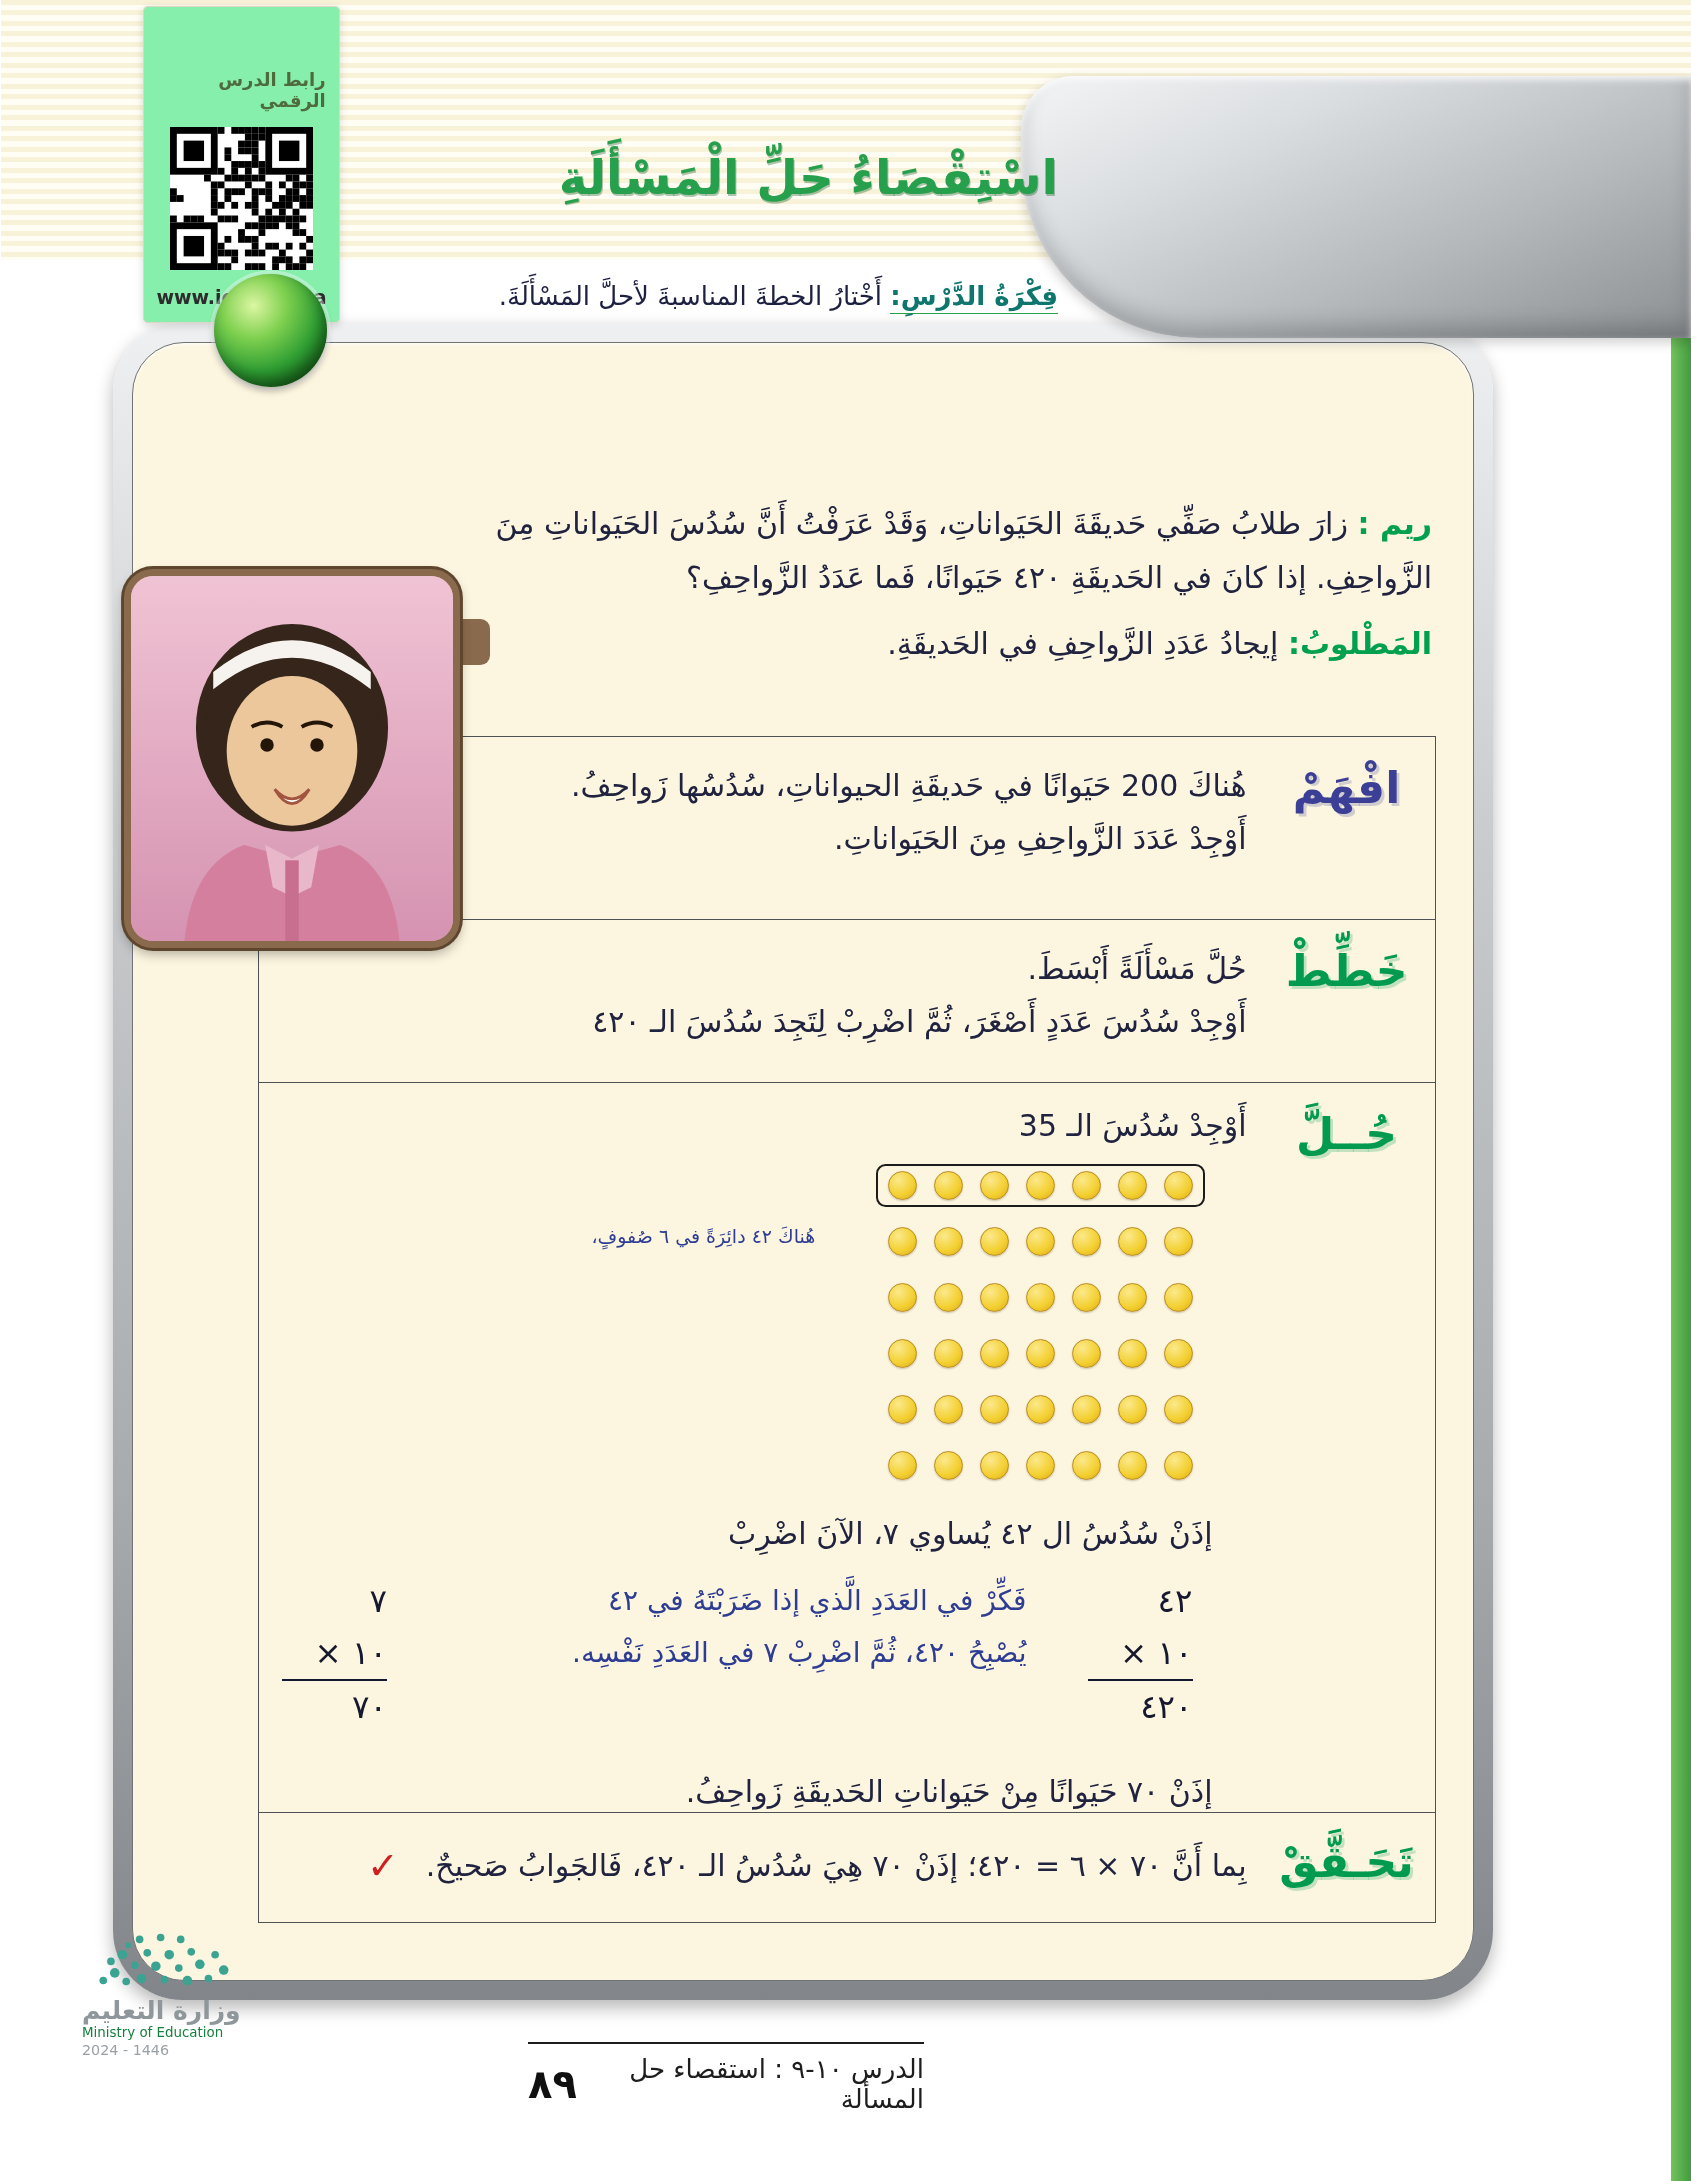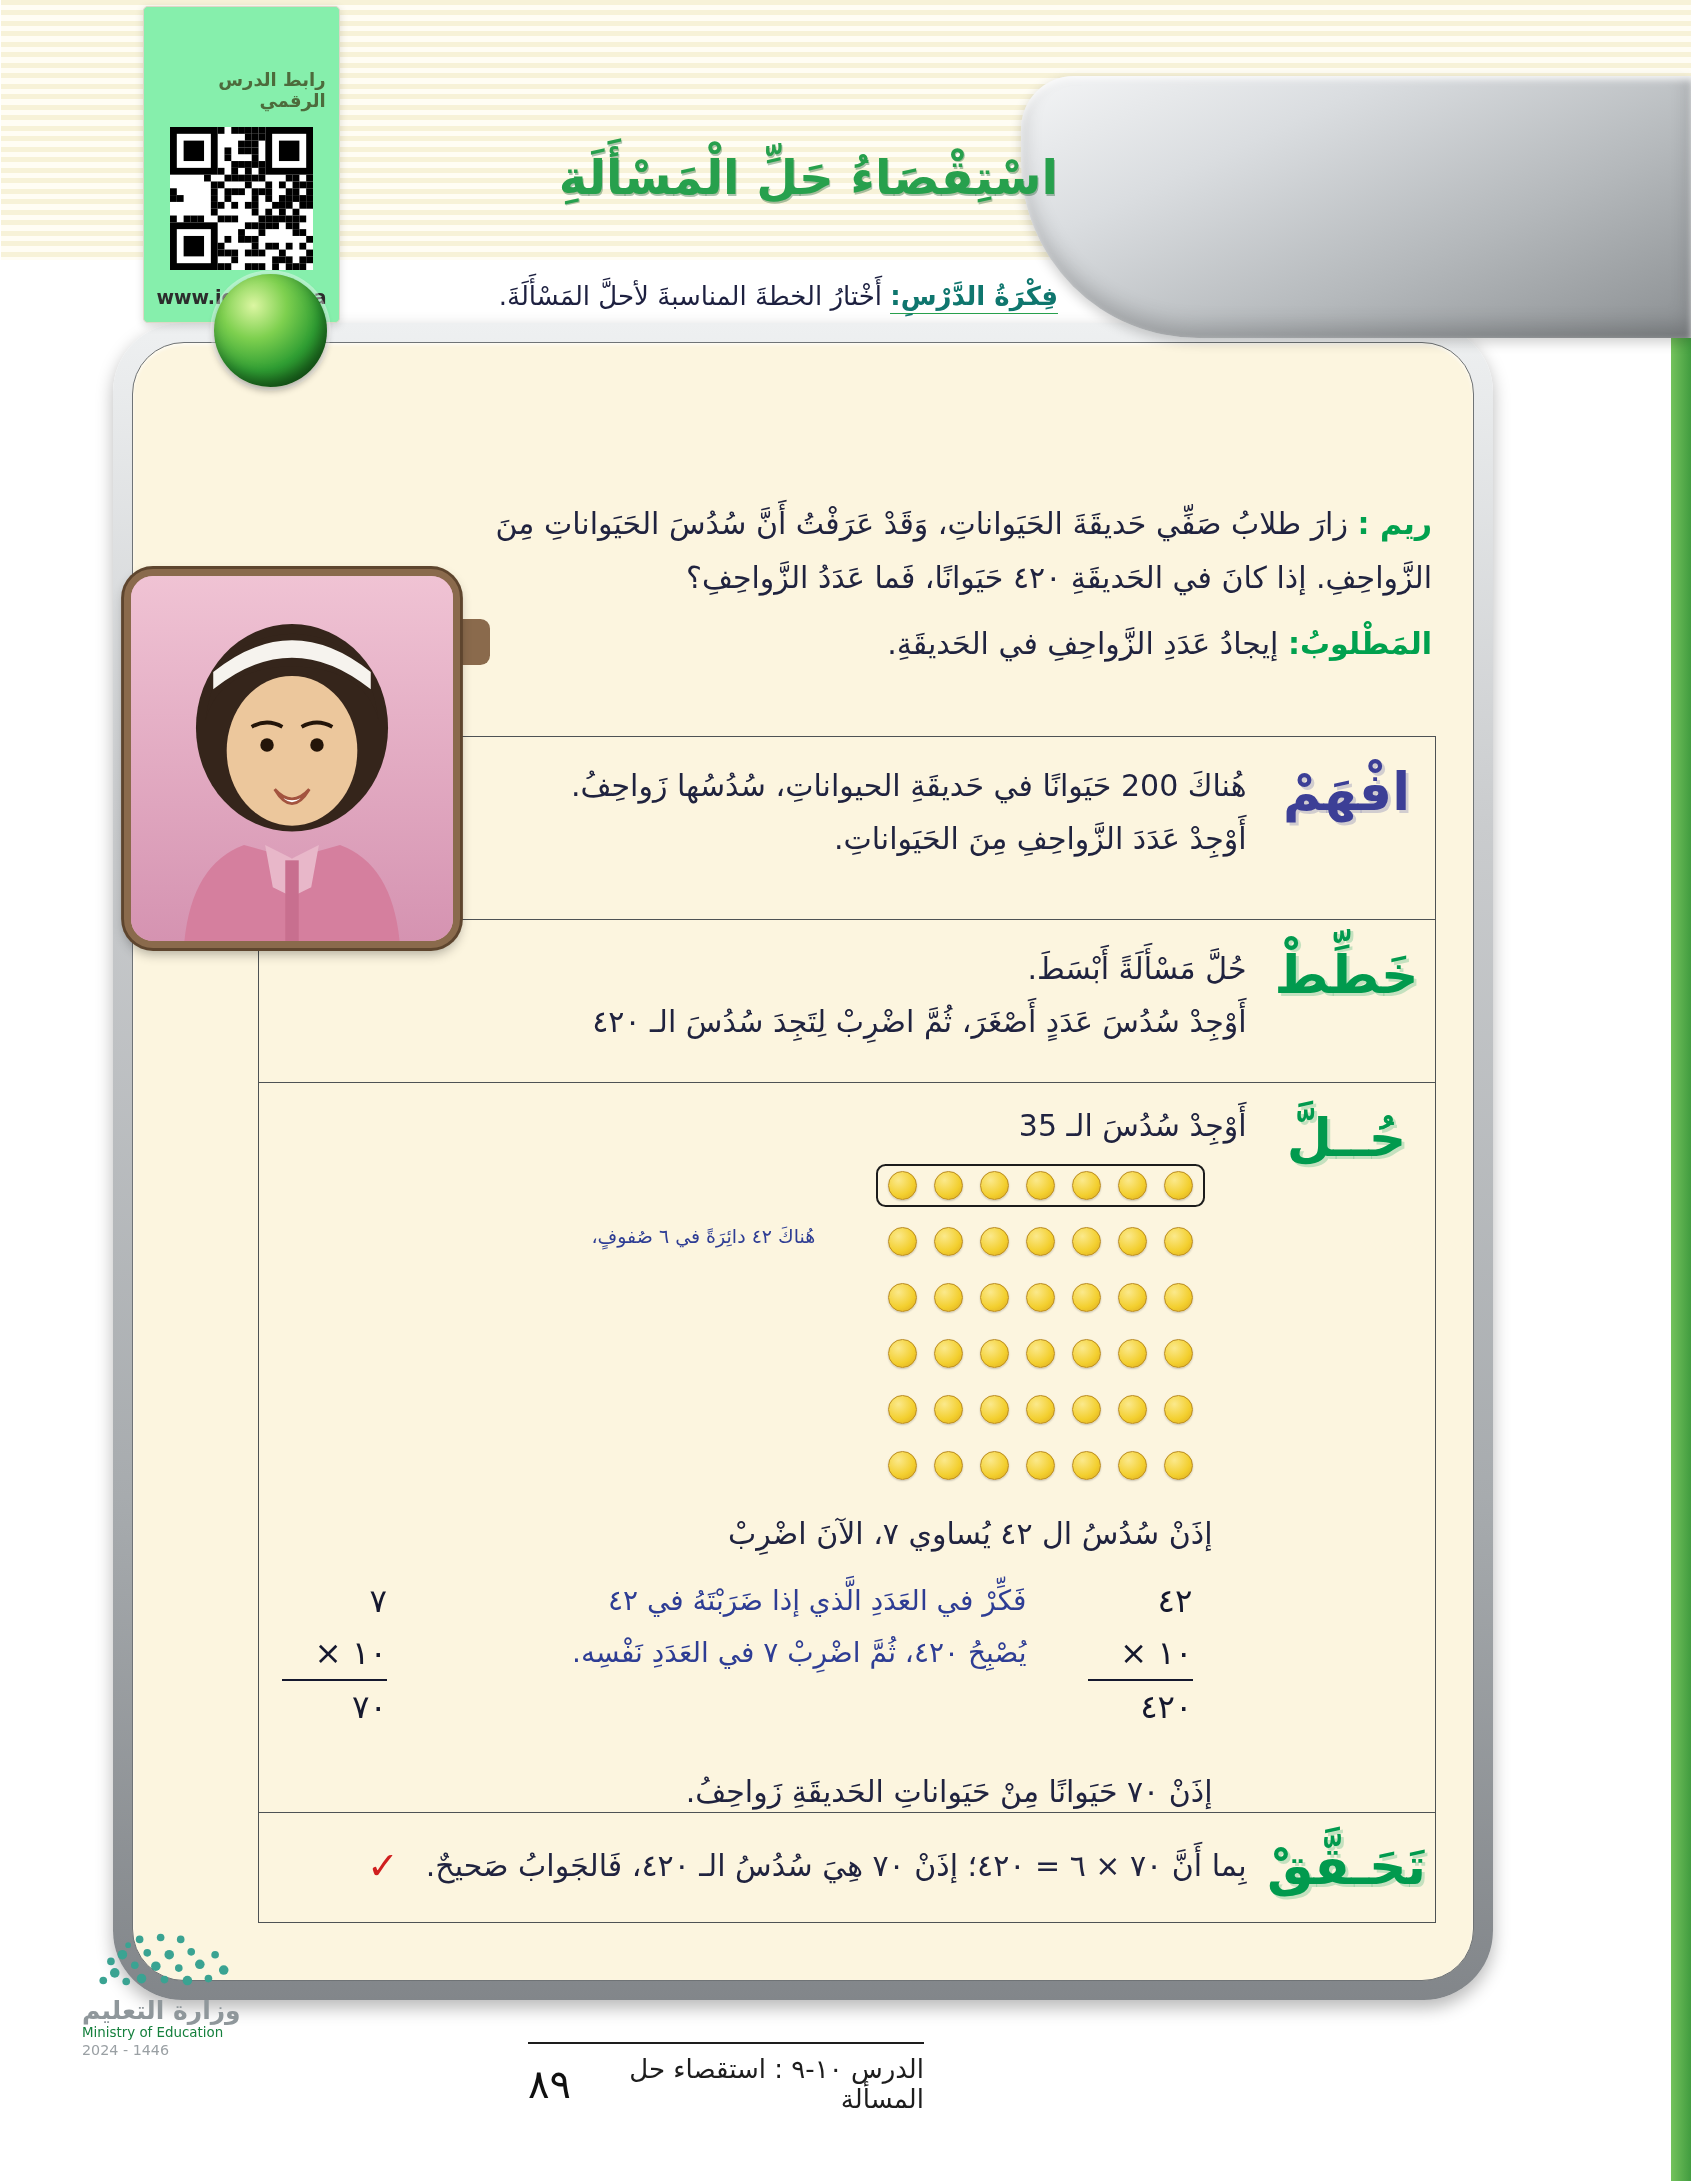--- a/index.html
+++ b/index.html
@@ -91,7 +91,7 @@
   .sec-check { height:107px; border-top:1.9px solid #4e5254; }
   .sec-label-col { width:177px; display:flex; justify-content:center; align-items:flex-start; padding-top:25px; }
   .sec-check .sec-label-col { padding-top:23px; }
-  .sec-label { font-size:52px; font-weight:bold; letter-spacing:1px; }
+  .sec-label { font-size:44px; font-weight:bold; letter-spacing:1px; }
   .lbl-blue { color:#3c3f96; text-shadow:2.9px 2.9px 0 rgba(60,63,150,.22); }
   .lbl-green { color:#019a4e; text-shadow:2.9px 2.9px 0 rgba(1,154,78,.22); }
   .sec-body { flex:1; padding:23px 11.5px 0 23px; font-size:30px; text-align:right; line-height:1.75; }

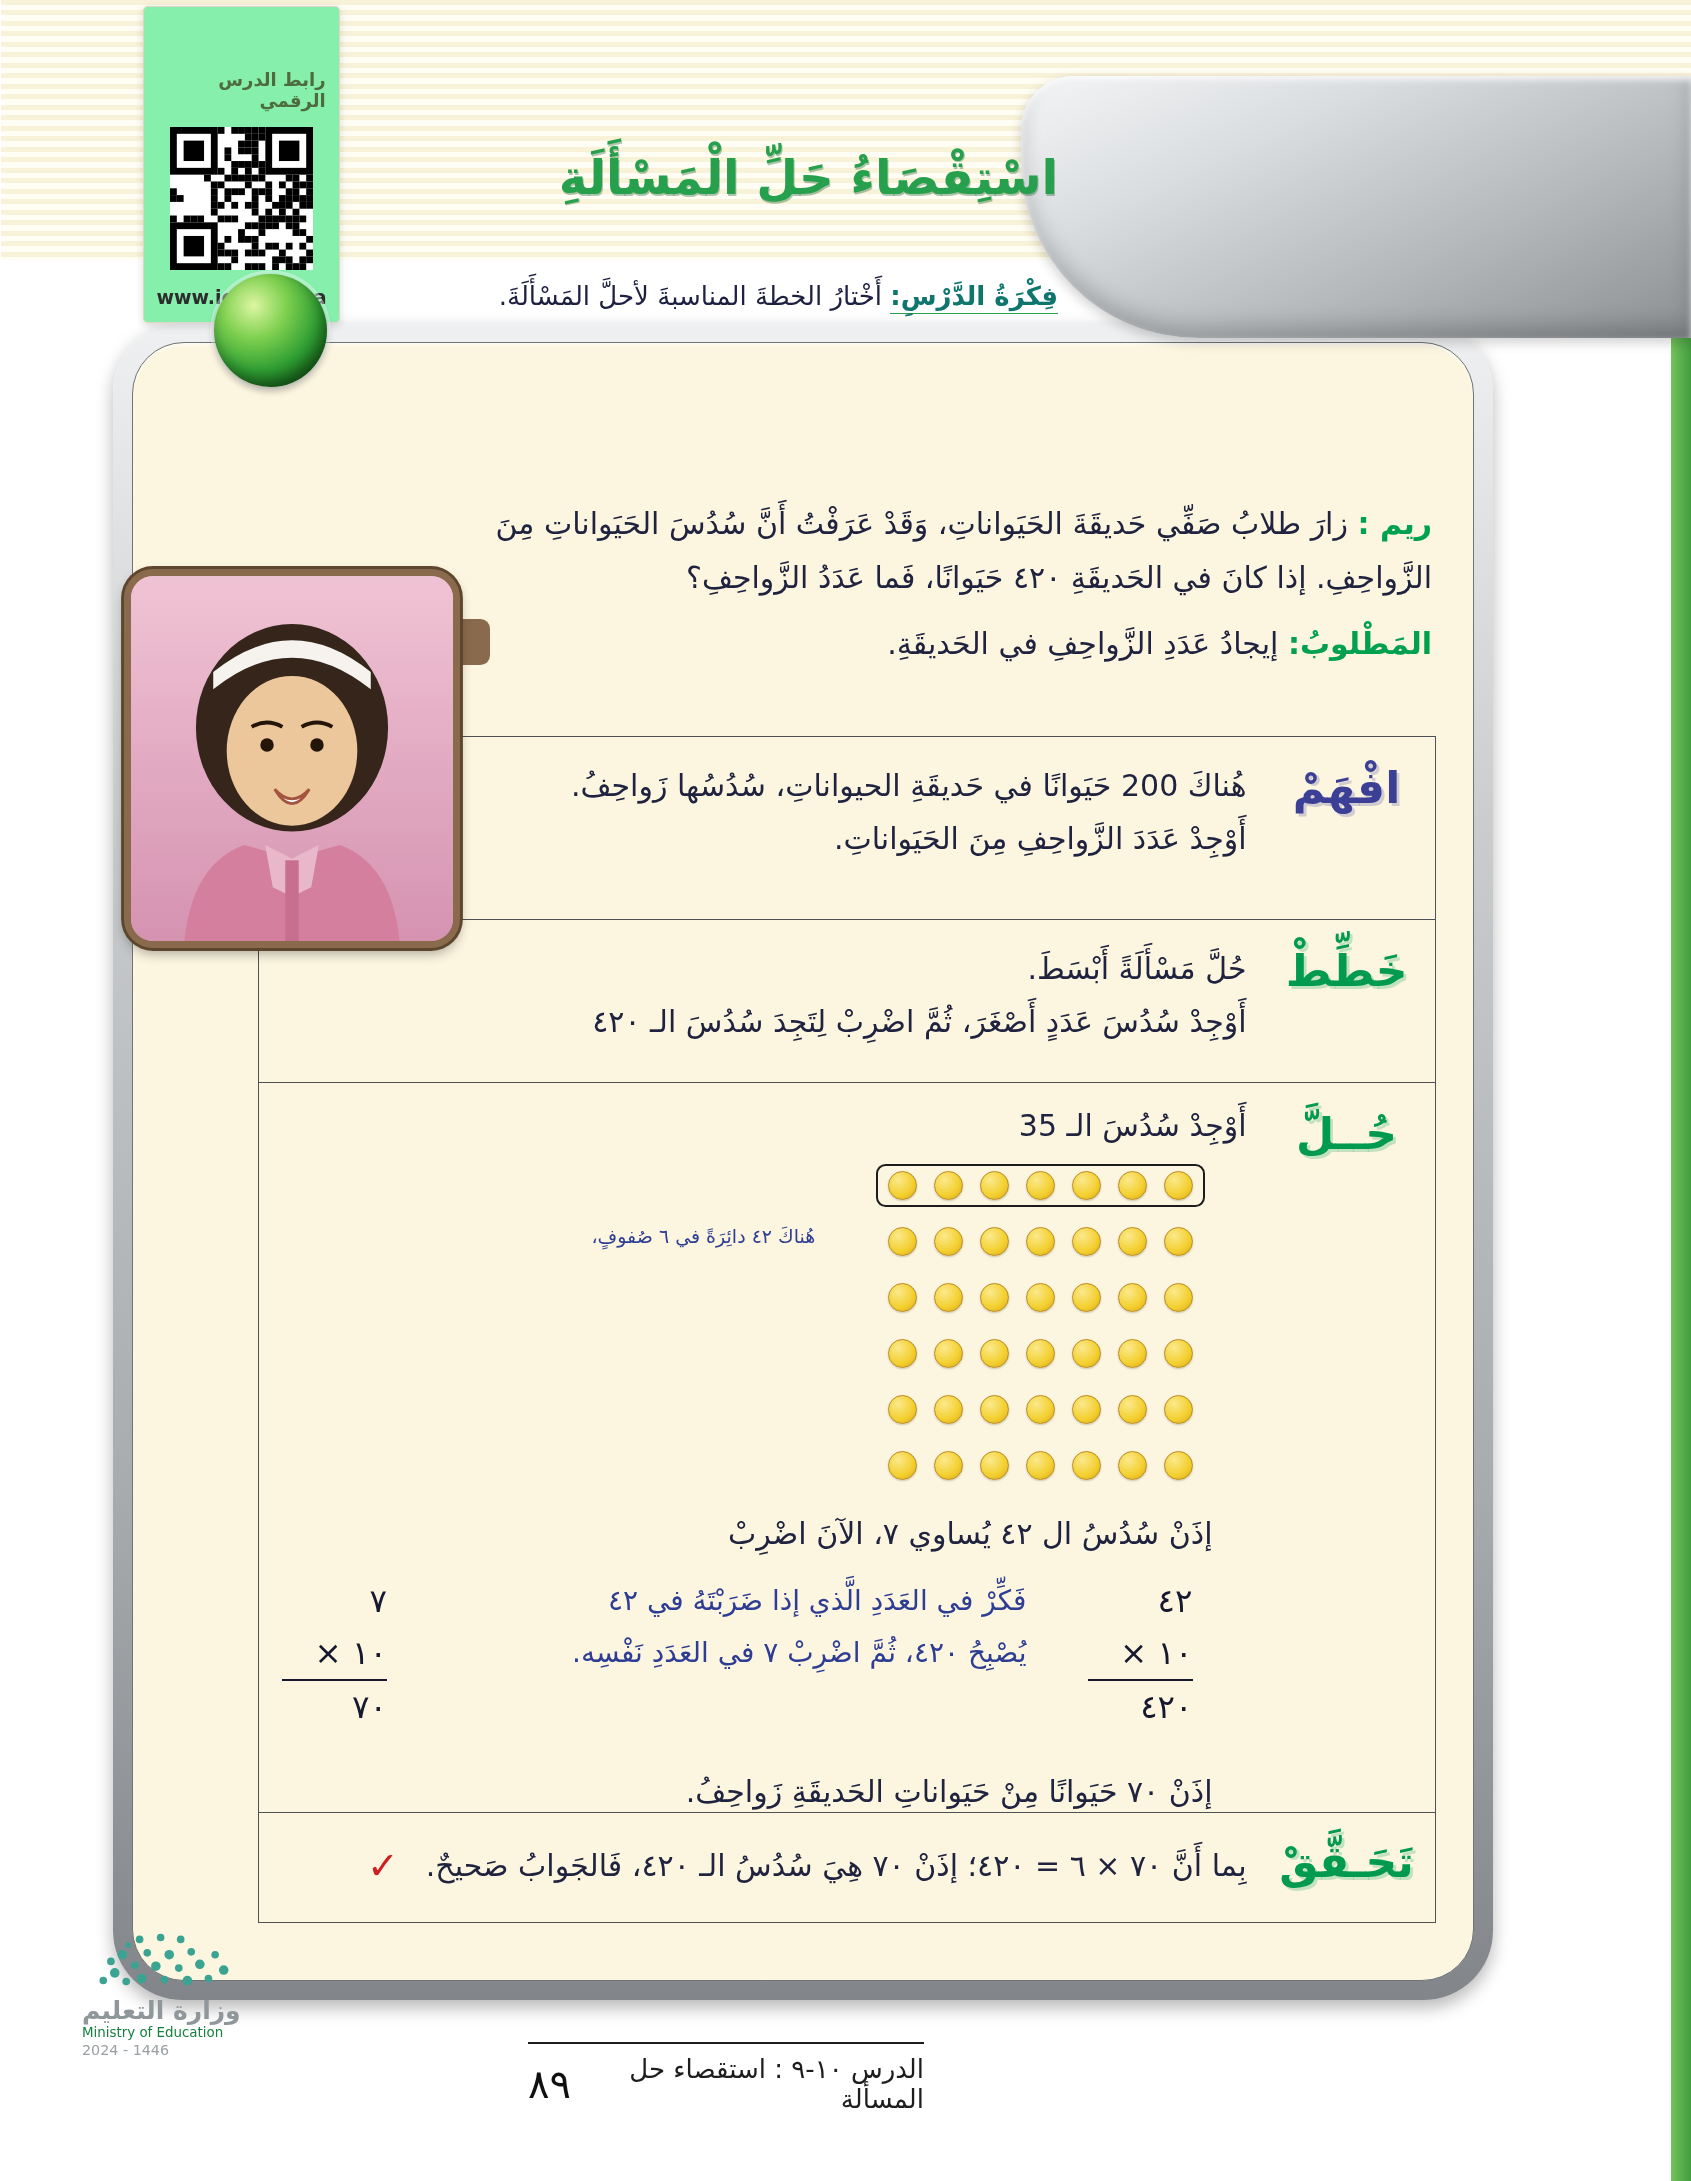--- a/index.html
+++ b/index.html
@@ -142,7 +142,7 @@
     display:flex; justify-content:space-between; align-items:center; direction:rtl;
   }
   .footer-lesson { font-size:26px; font-weight:normal; color:#1d1d1d; }
-  .footer-page { font-size:40px; font-weight:normal; color:#101010; }
+  .footer-page { font-size:40px; font-weight:bold; color:#101010; }
   .ministry { position:absolute; left:82px; top:1927px; width:229px; z-index:4; text-align:left; }
   .ministry-name { font-size:25px; font-weight:bold; color:#8f979b; direction:rtl; text-align:left; }
   .ministry-en { font-size:13.4px; color:#15803d; direction:ltr; }

